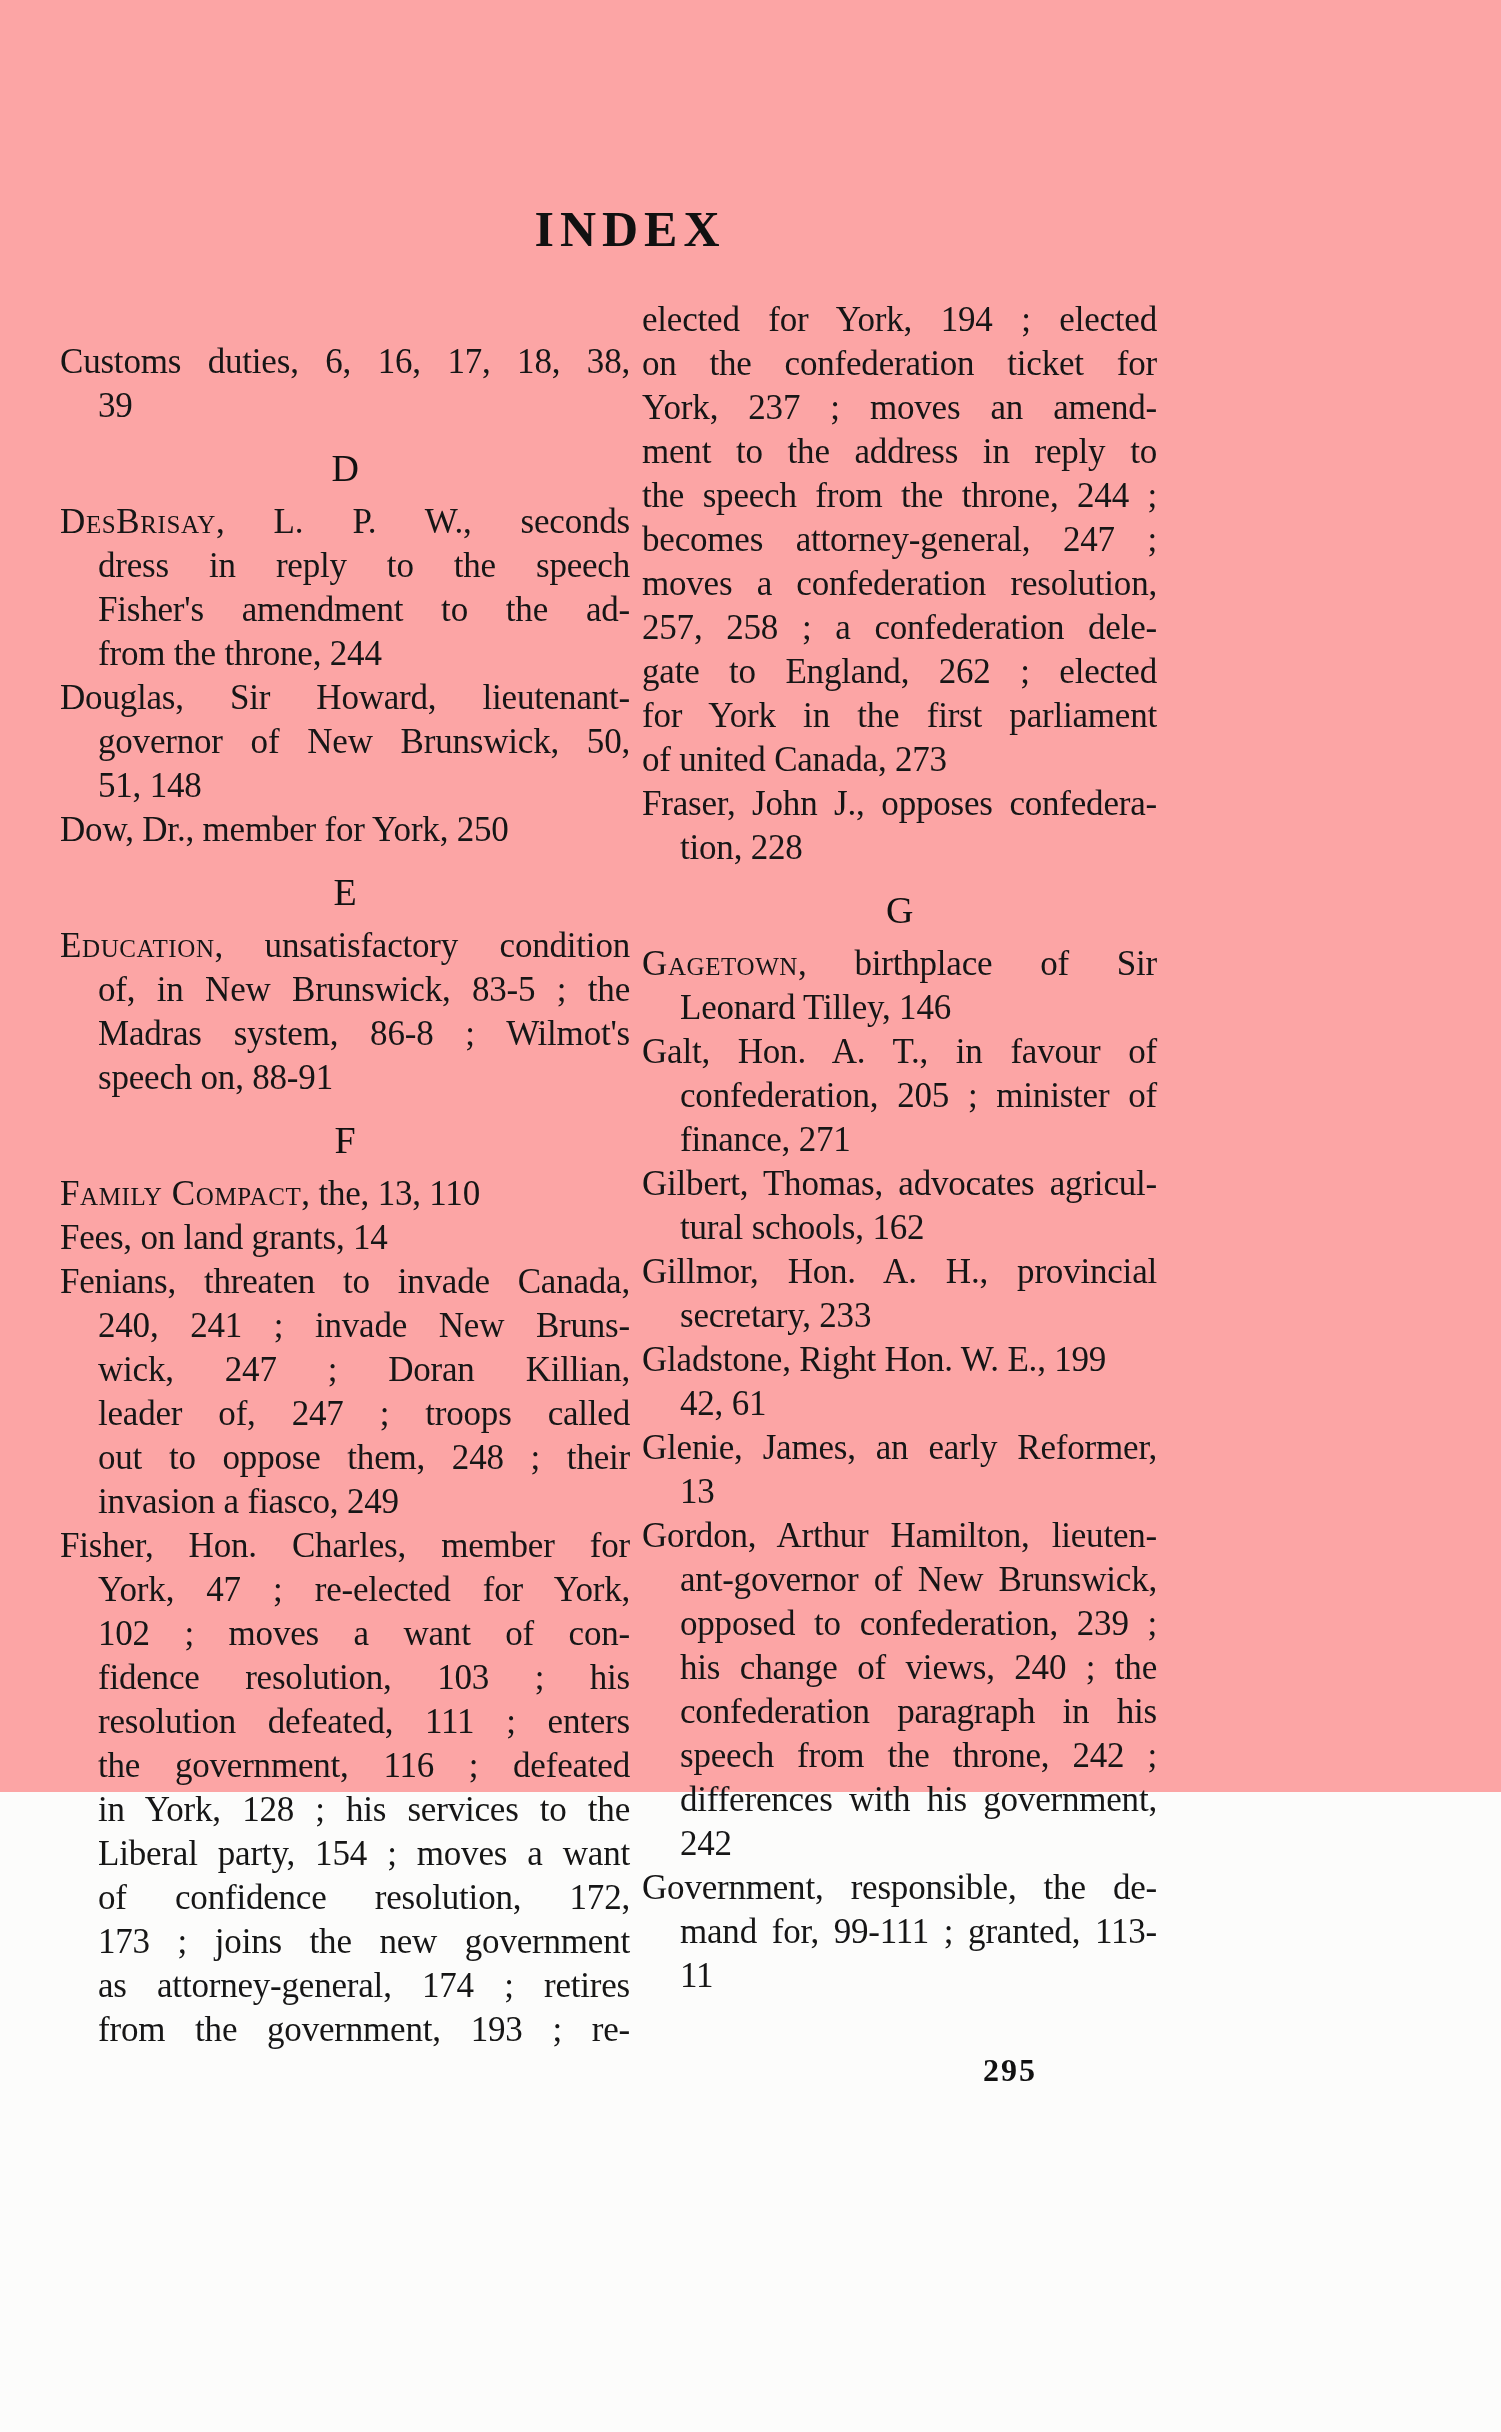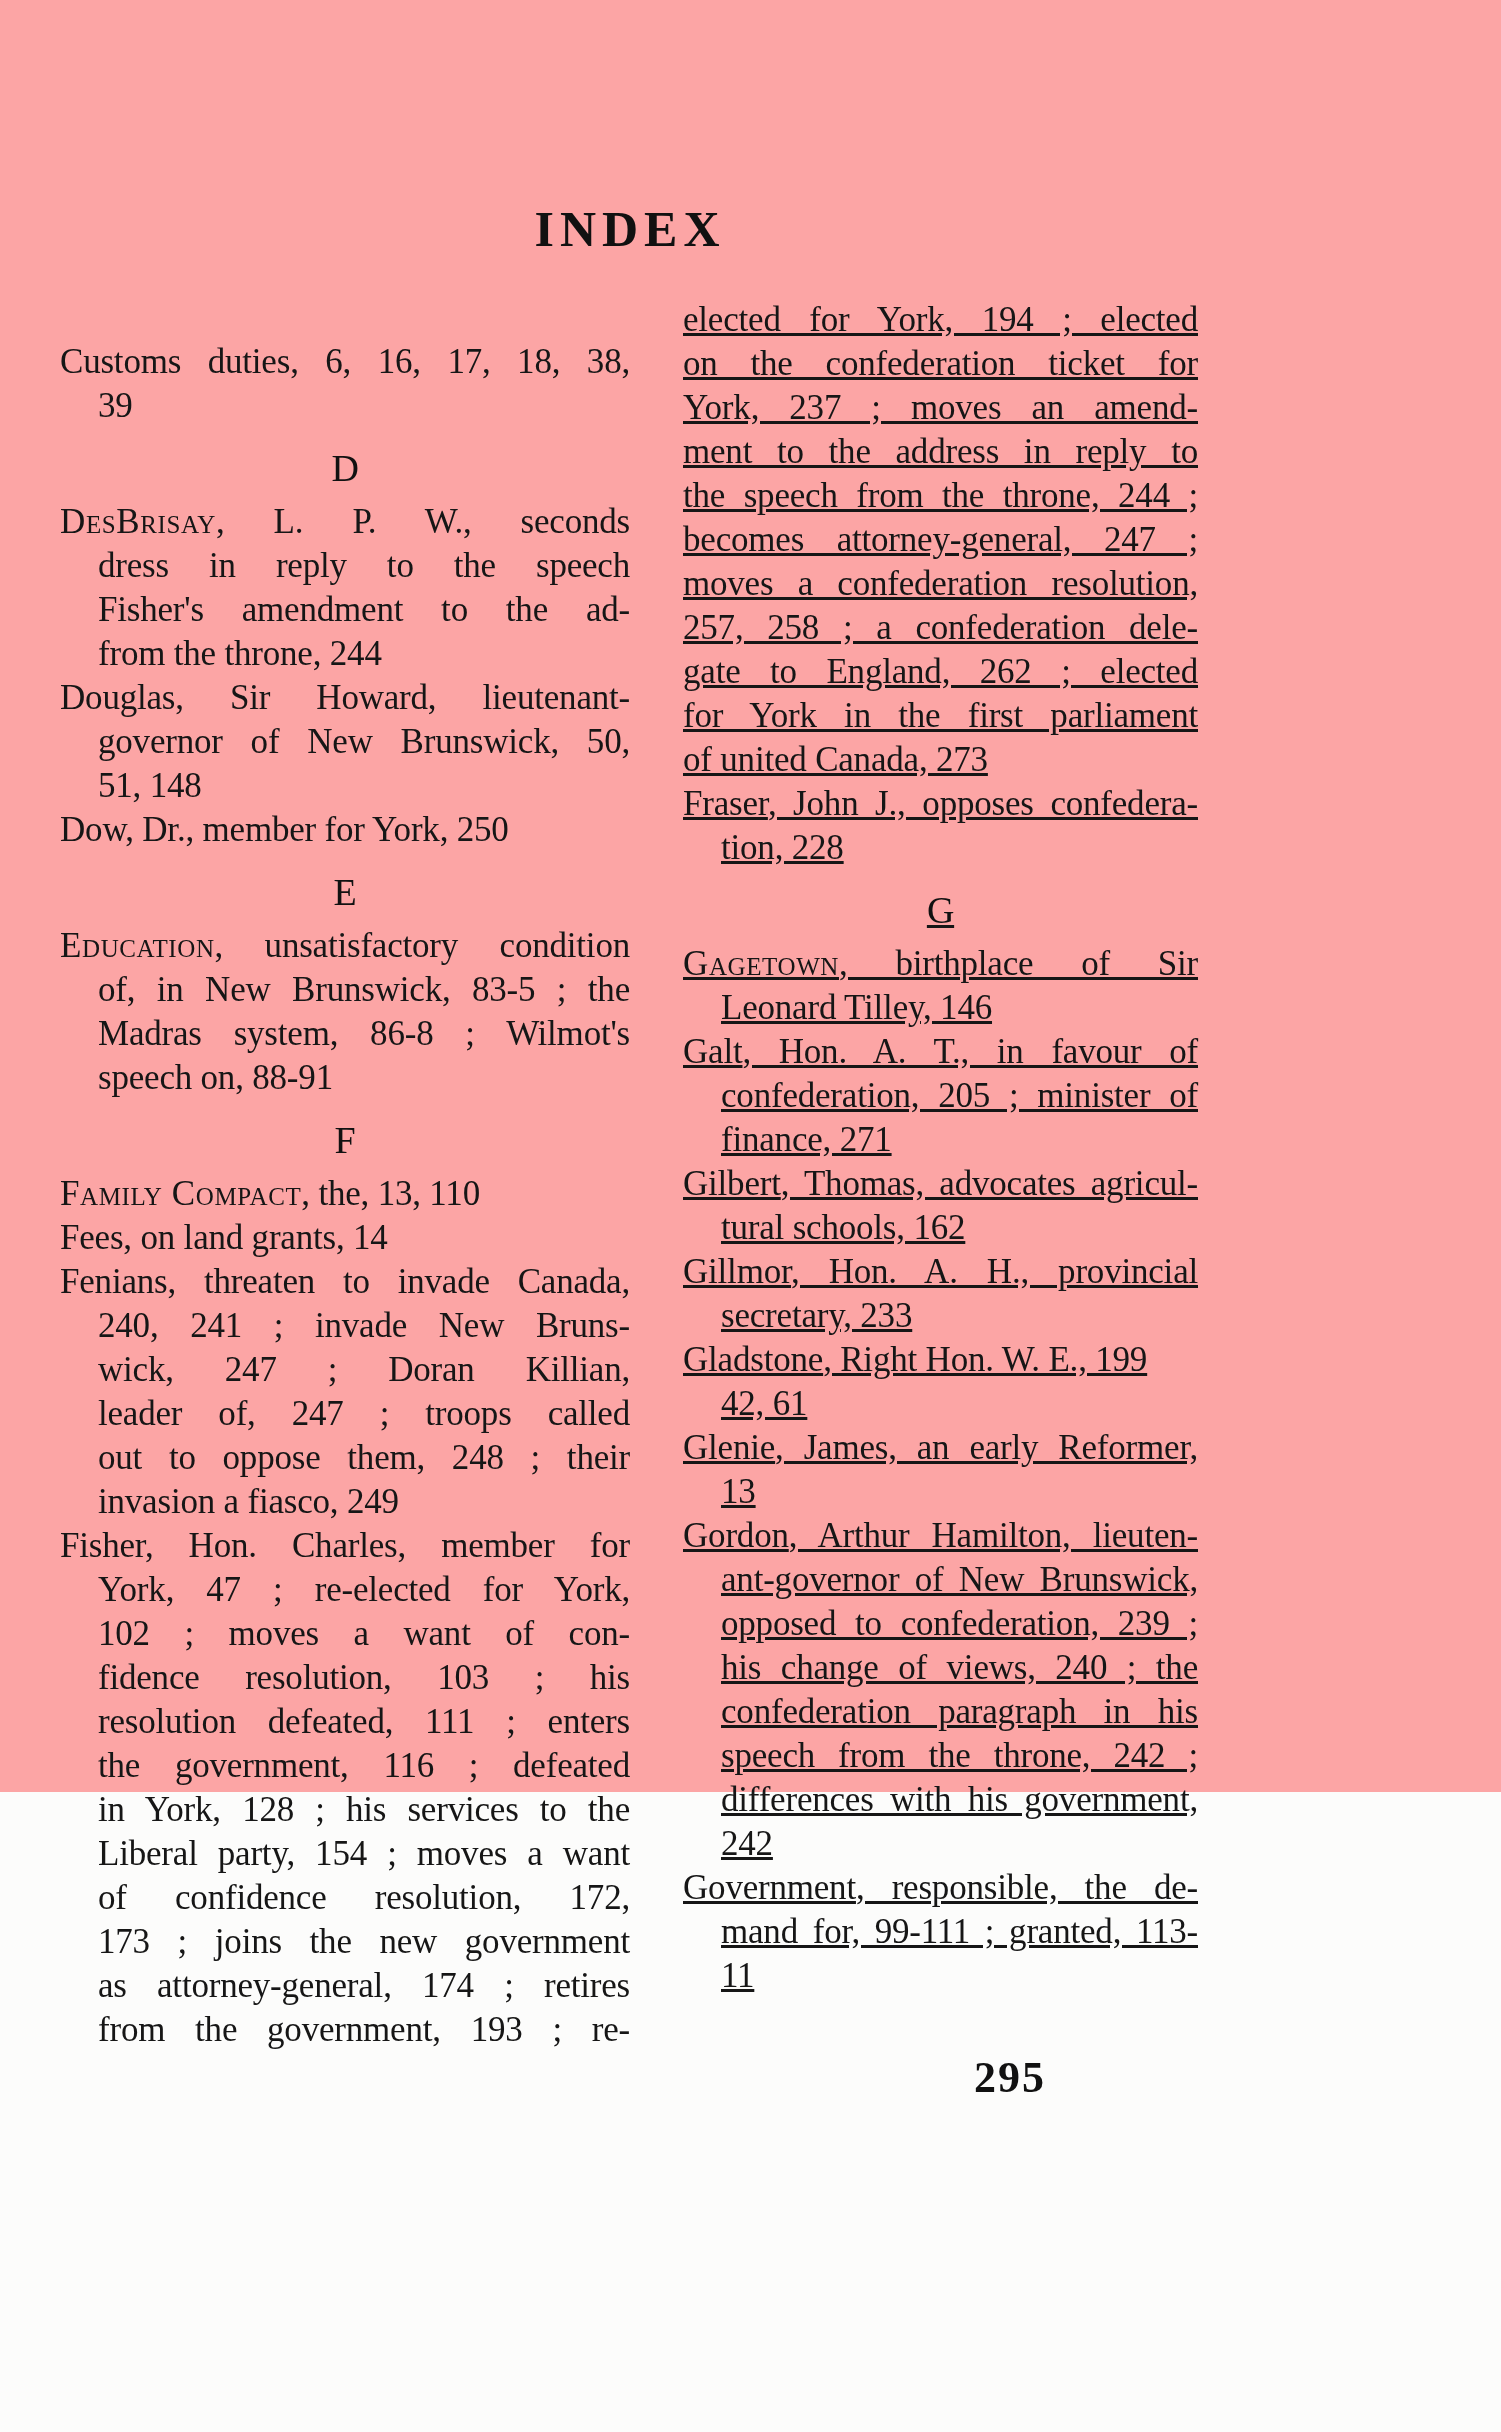--- a/index.html
+++ b/index.html
@@ -40,7 +40,7 @@
     letter-spacing: -0.2px;
   }
   .col-left  { left: 60px;  width: 570px; margin-top: 42px; }
-  .col-right { left: 683px; width: 515px; text-decoration: underline; }
+  .col-right { left: 642px; width: 515px; }
   .entry { margin: 0; }
   .line {
     text-align: justify;

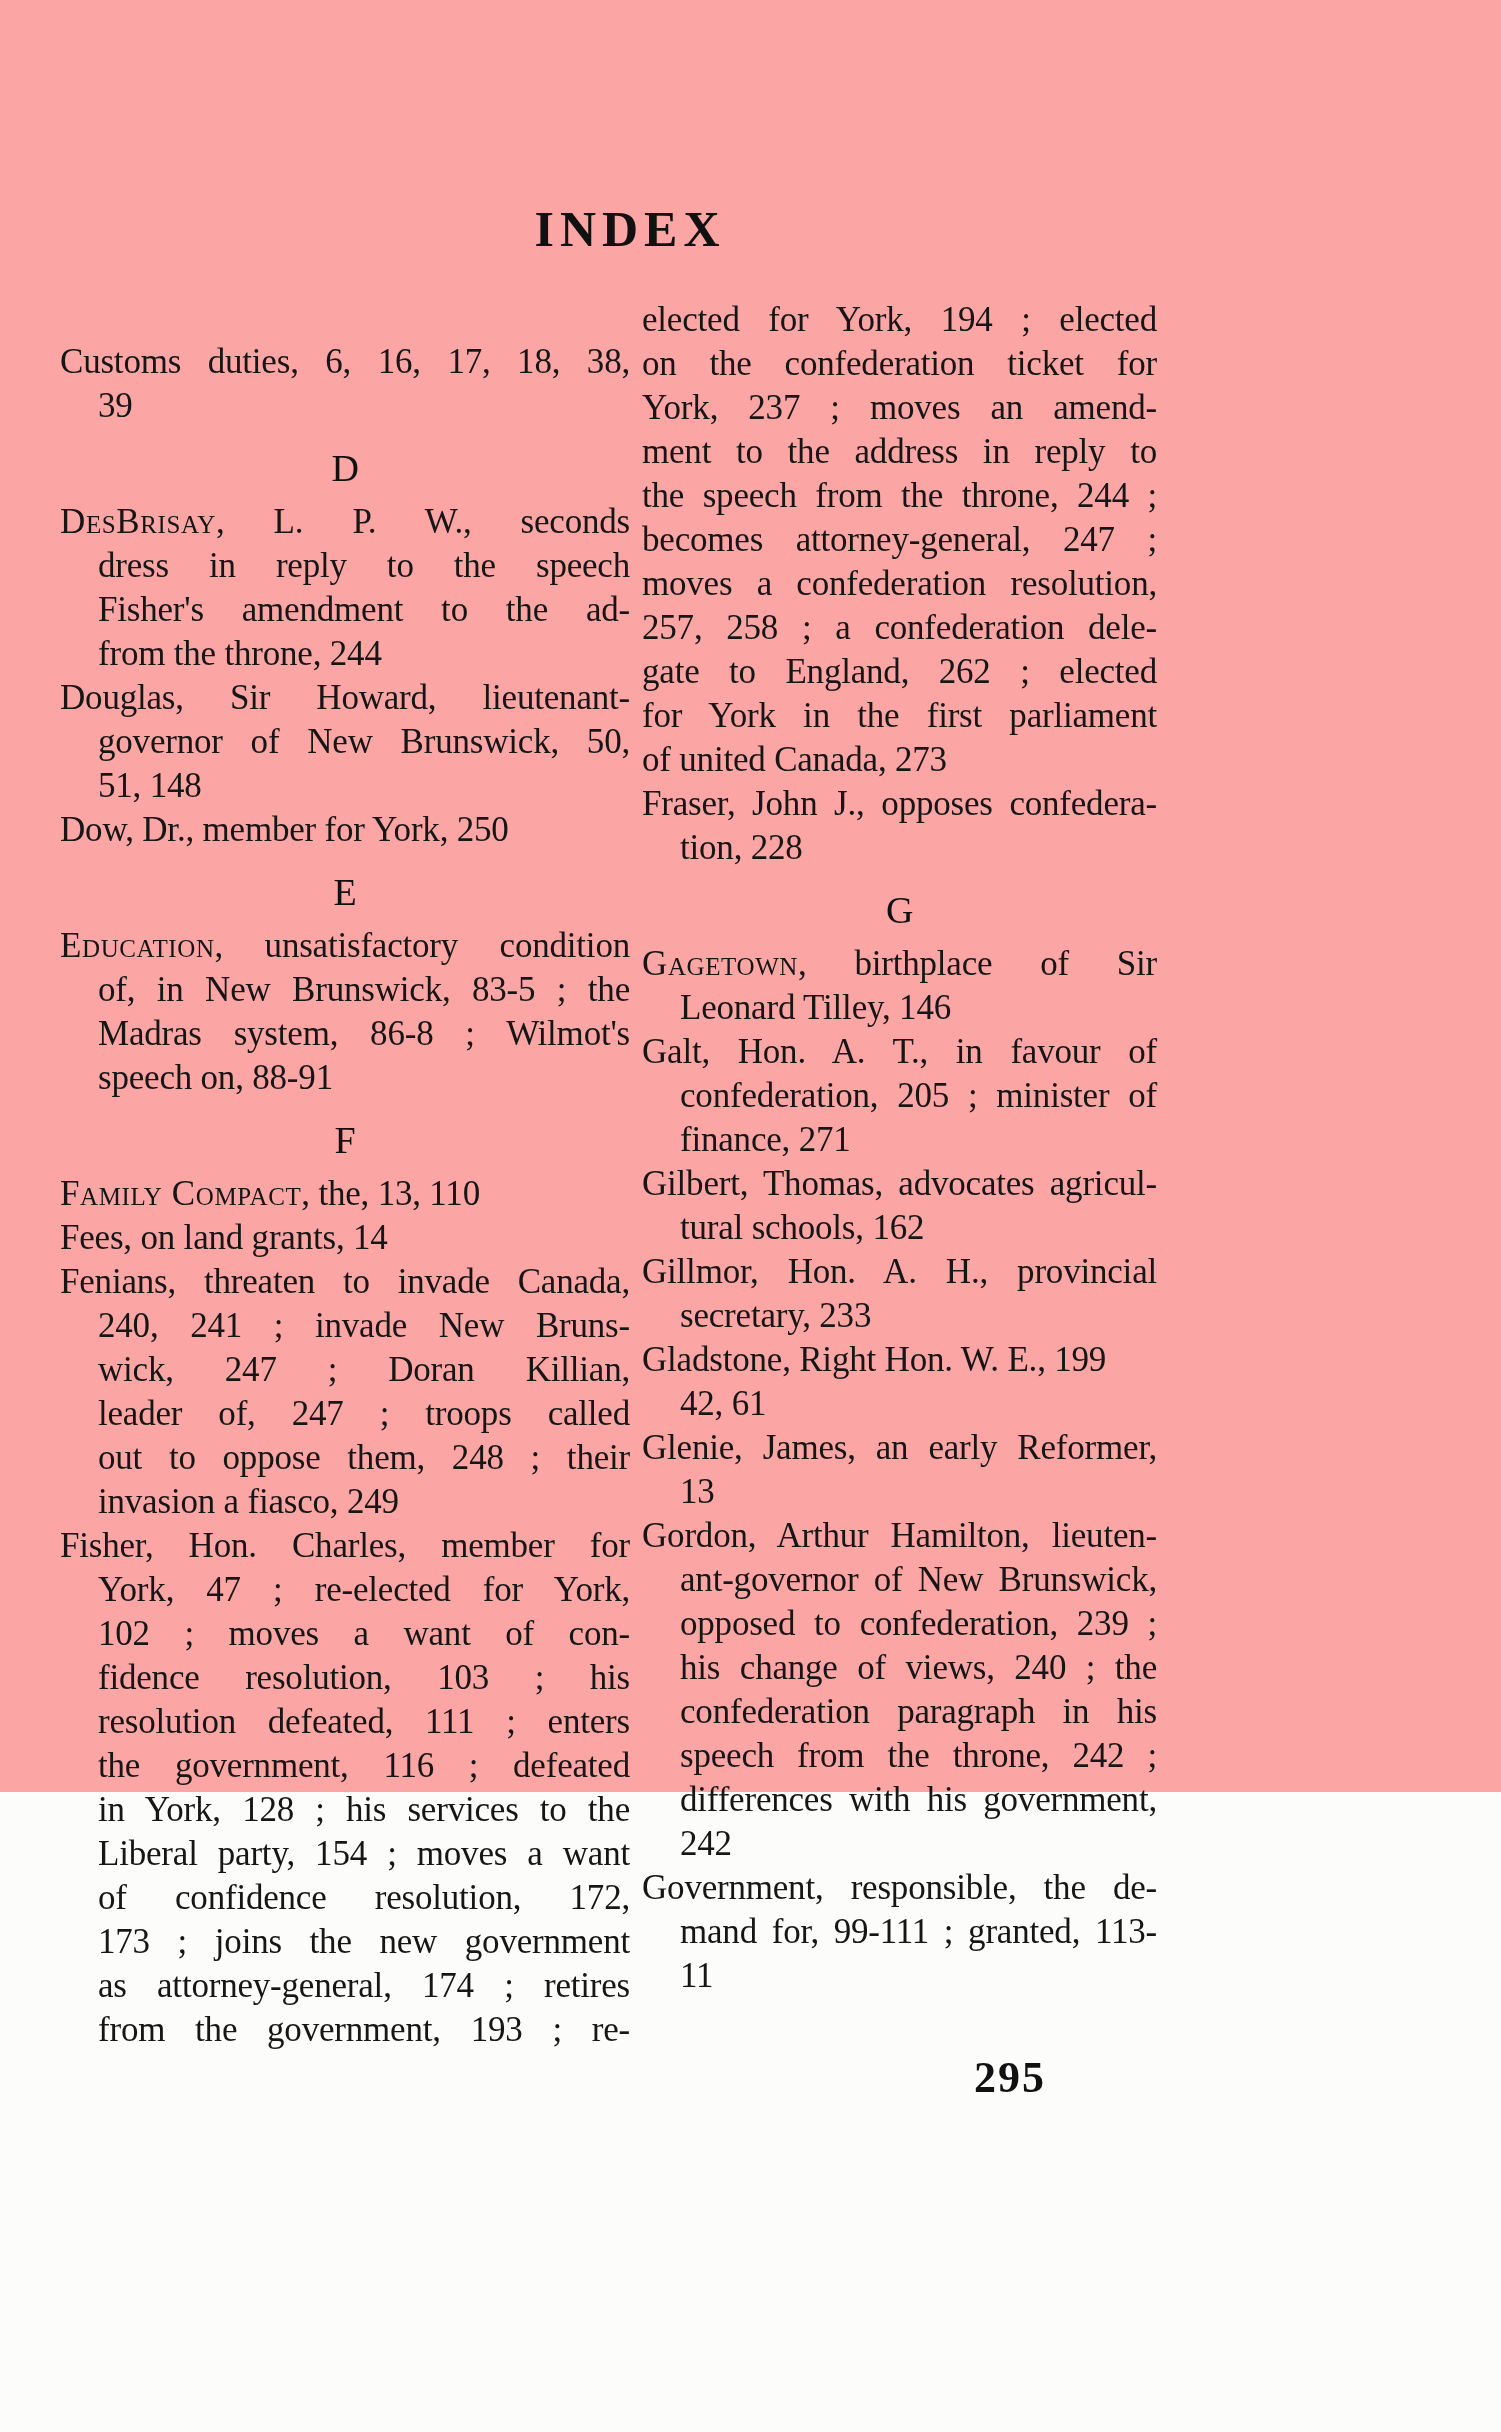--- a/index.html
+++ b/index.html
@@ -68,7 +68,7 @@
     left: 850px;
     width: 320px;
     text-align: center;
-    font-size: 44px;
+    font-size: 32px;
     font-weight: 600;
     letter-spacing: 2px;
     color: #111;

